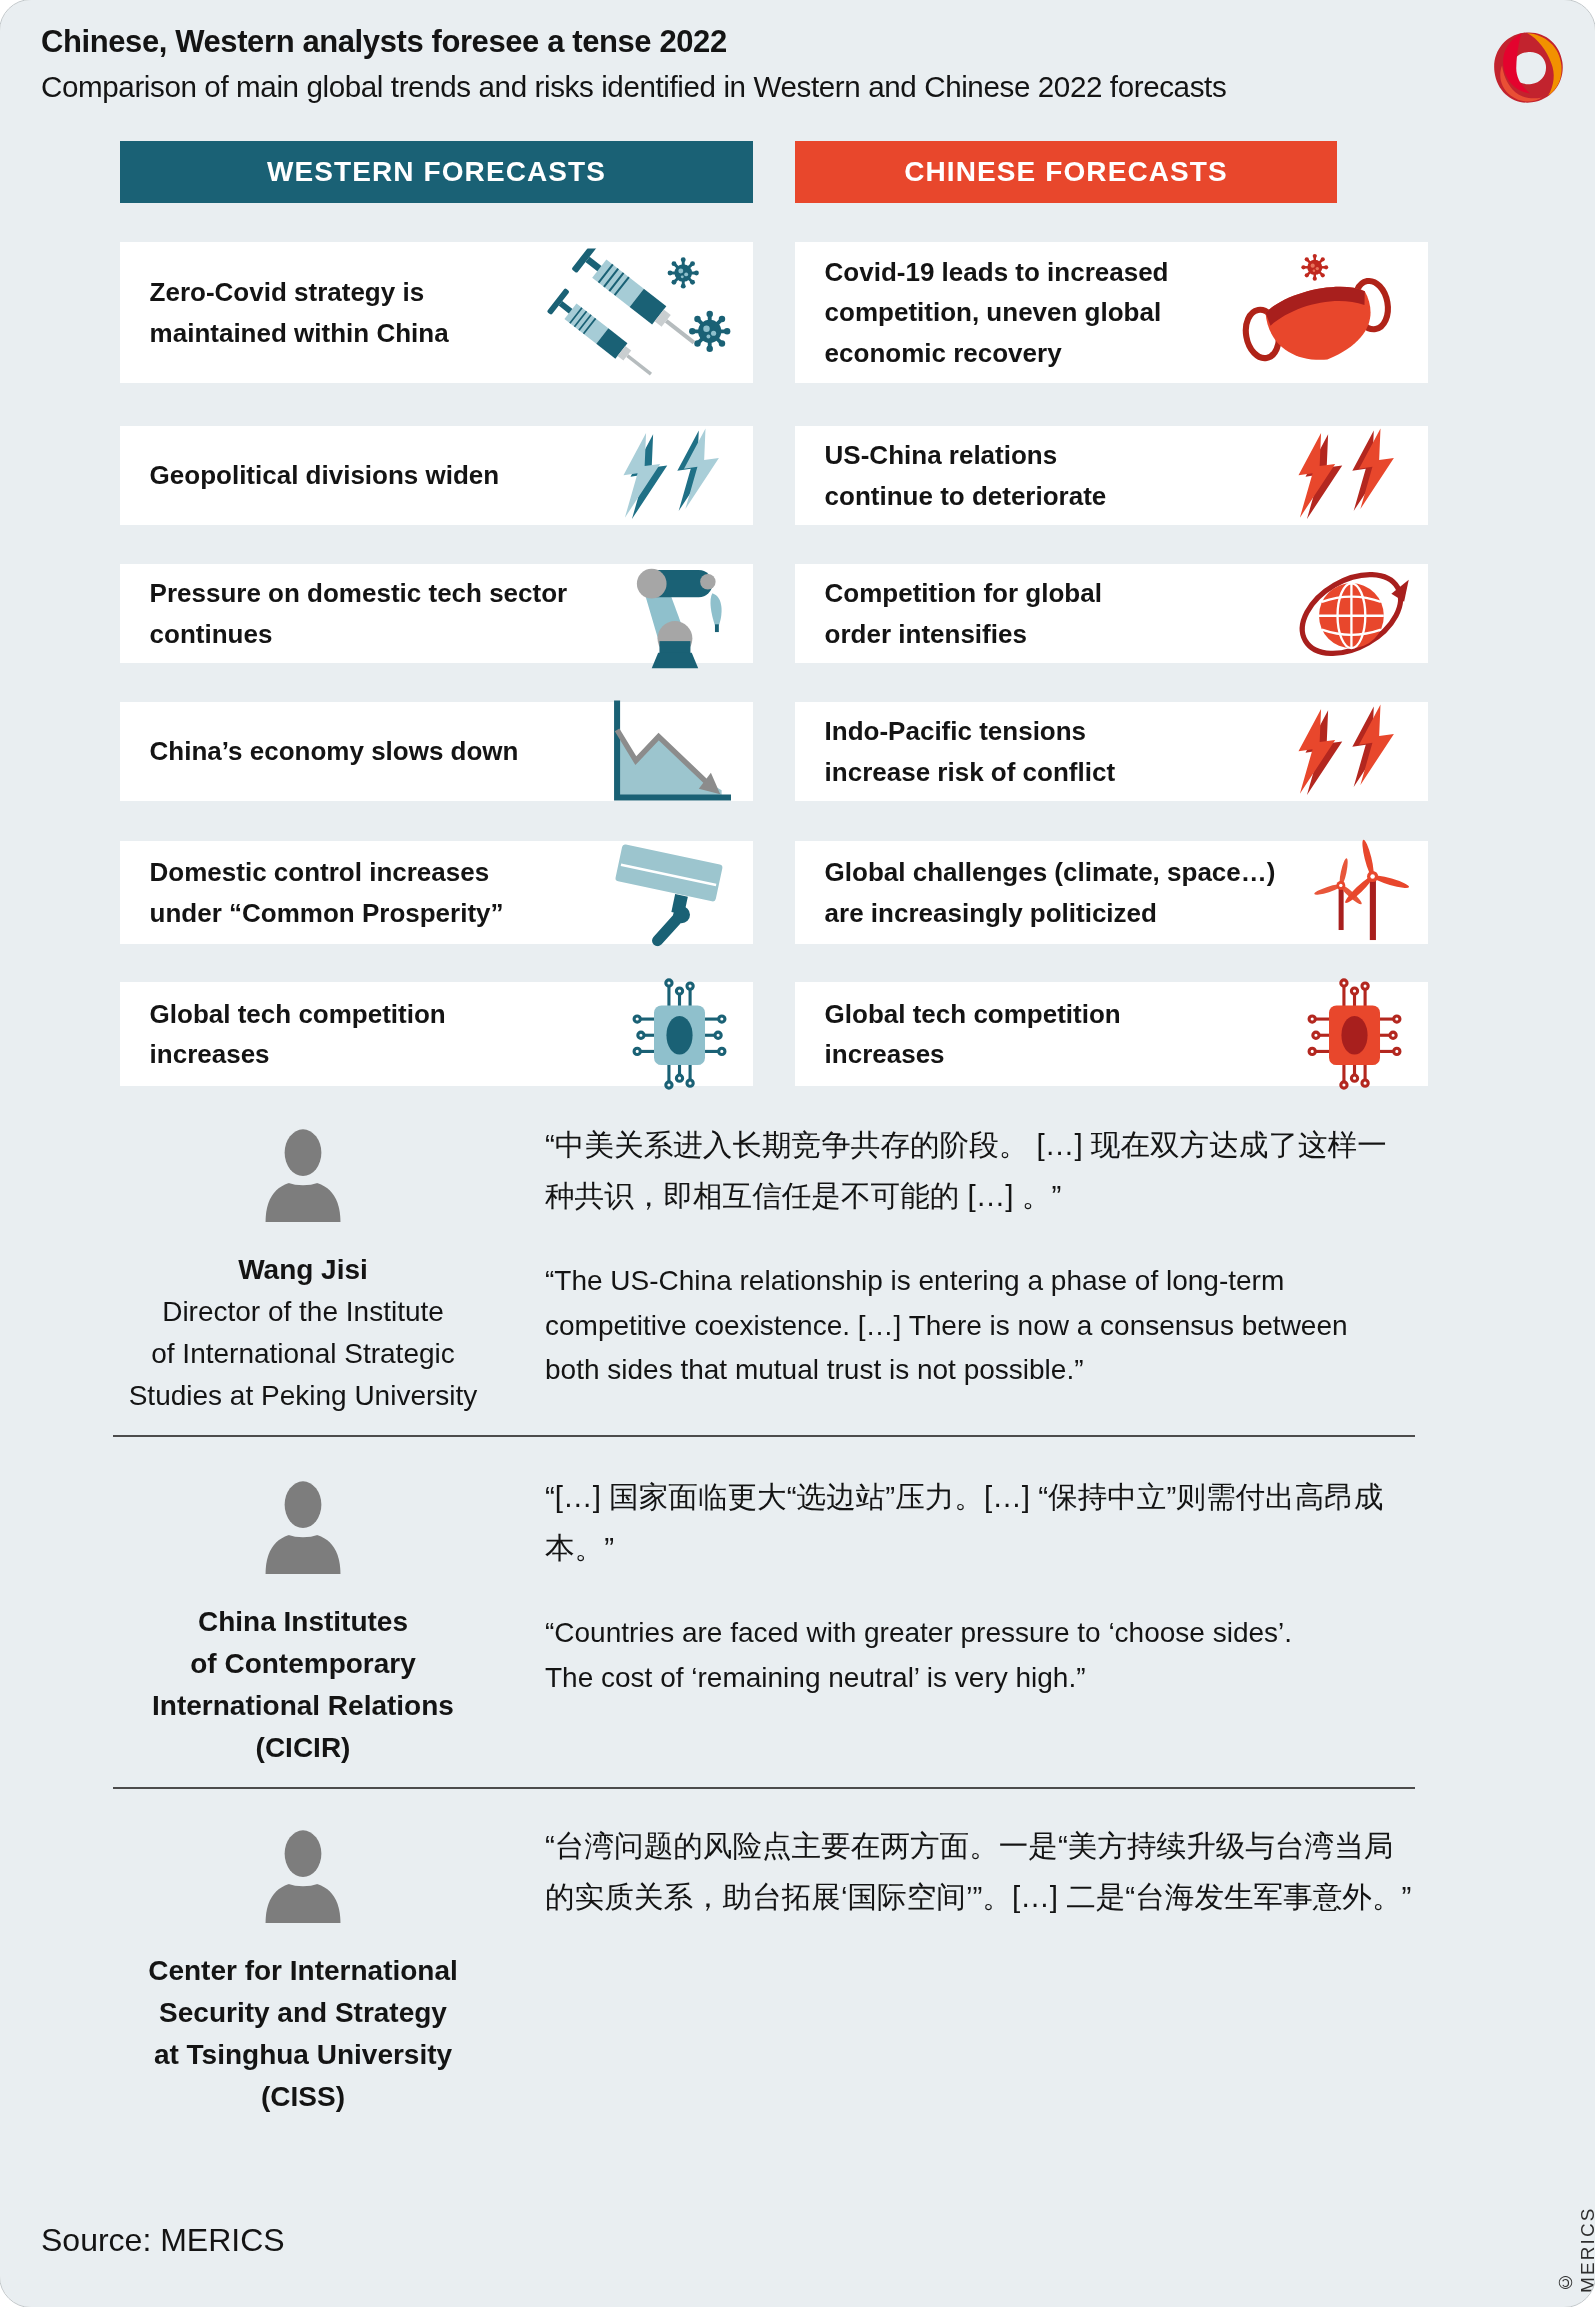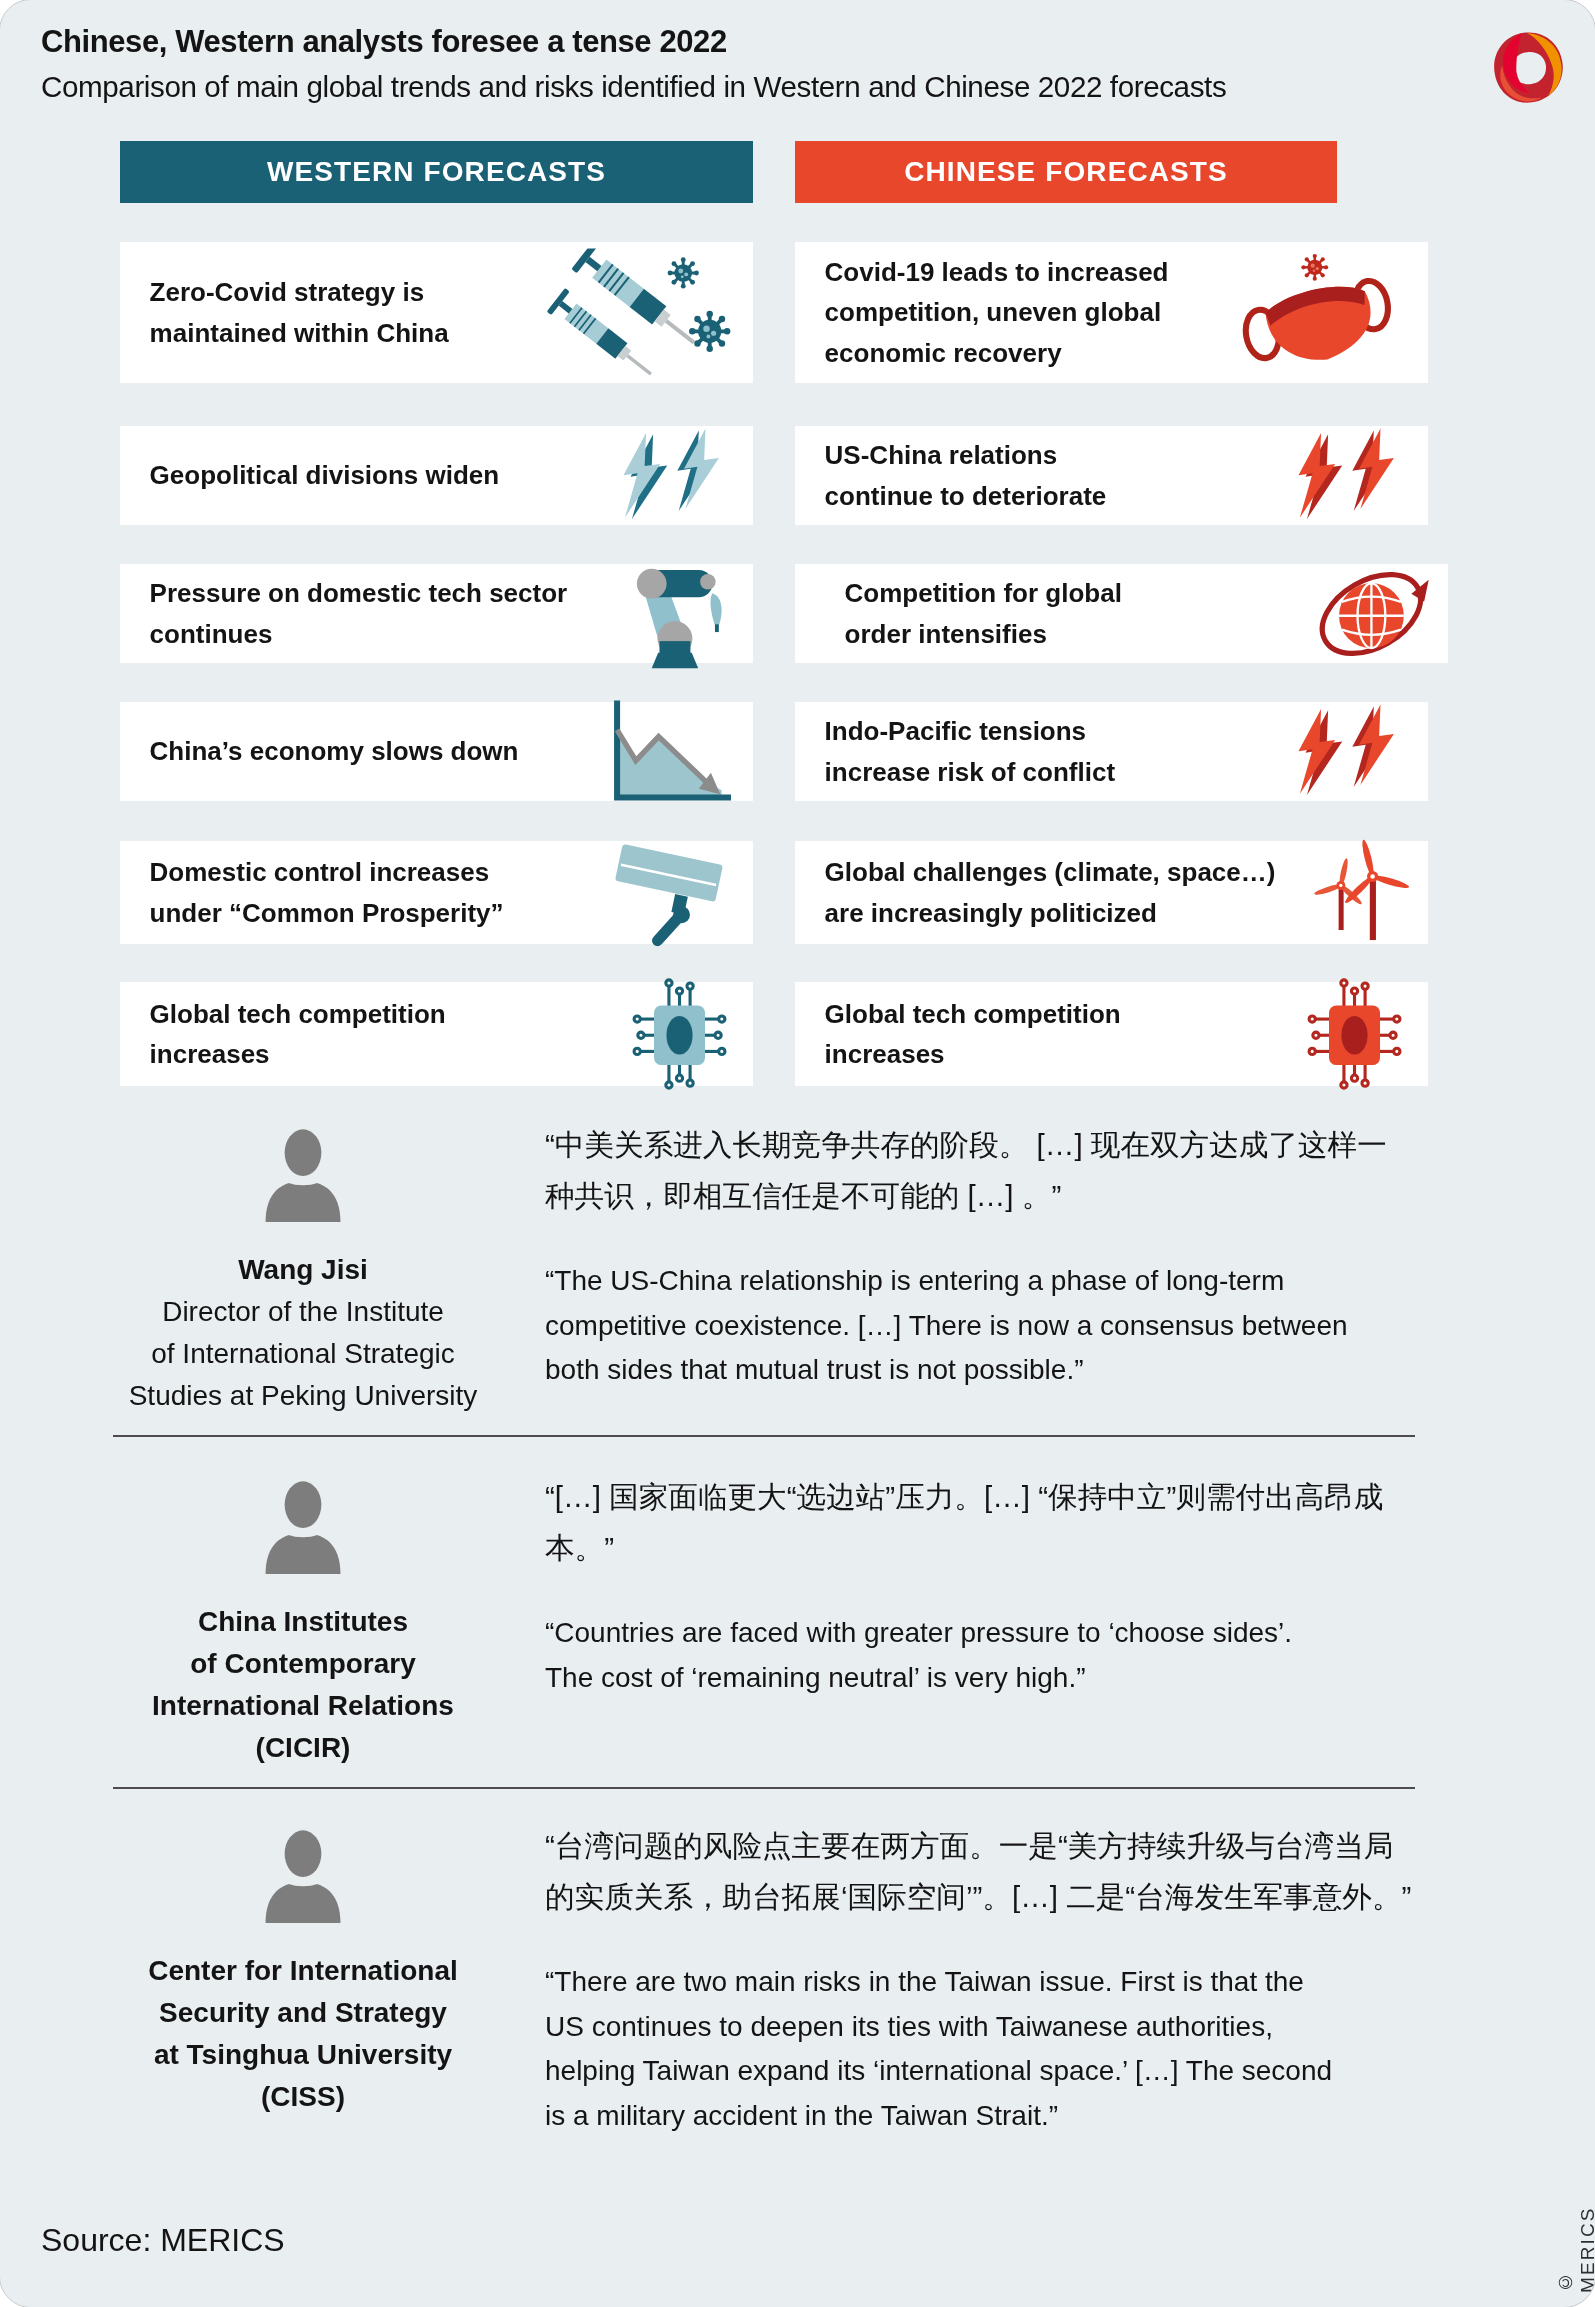--- a/index.html
+++ b/index.html
@@ -318,7 +318,7 @@
     </div>
   </div>
 
-  <div class="card ccol" style="top:564px;height:99px;padding-left:20px;">
+  <div class="card ccol" style="top:564px;height:99px;">
     <div class="card-text">Competition for global
 order intensifies</div>
     <div class="card-icon">

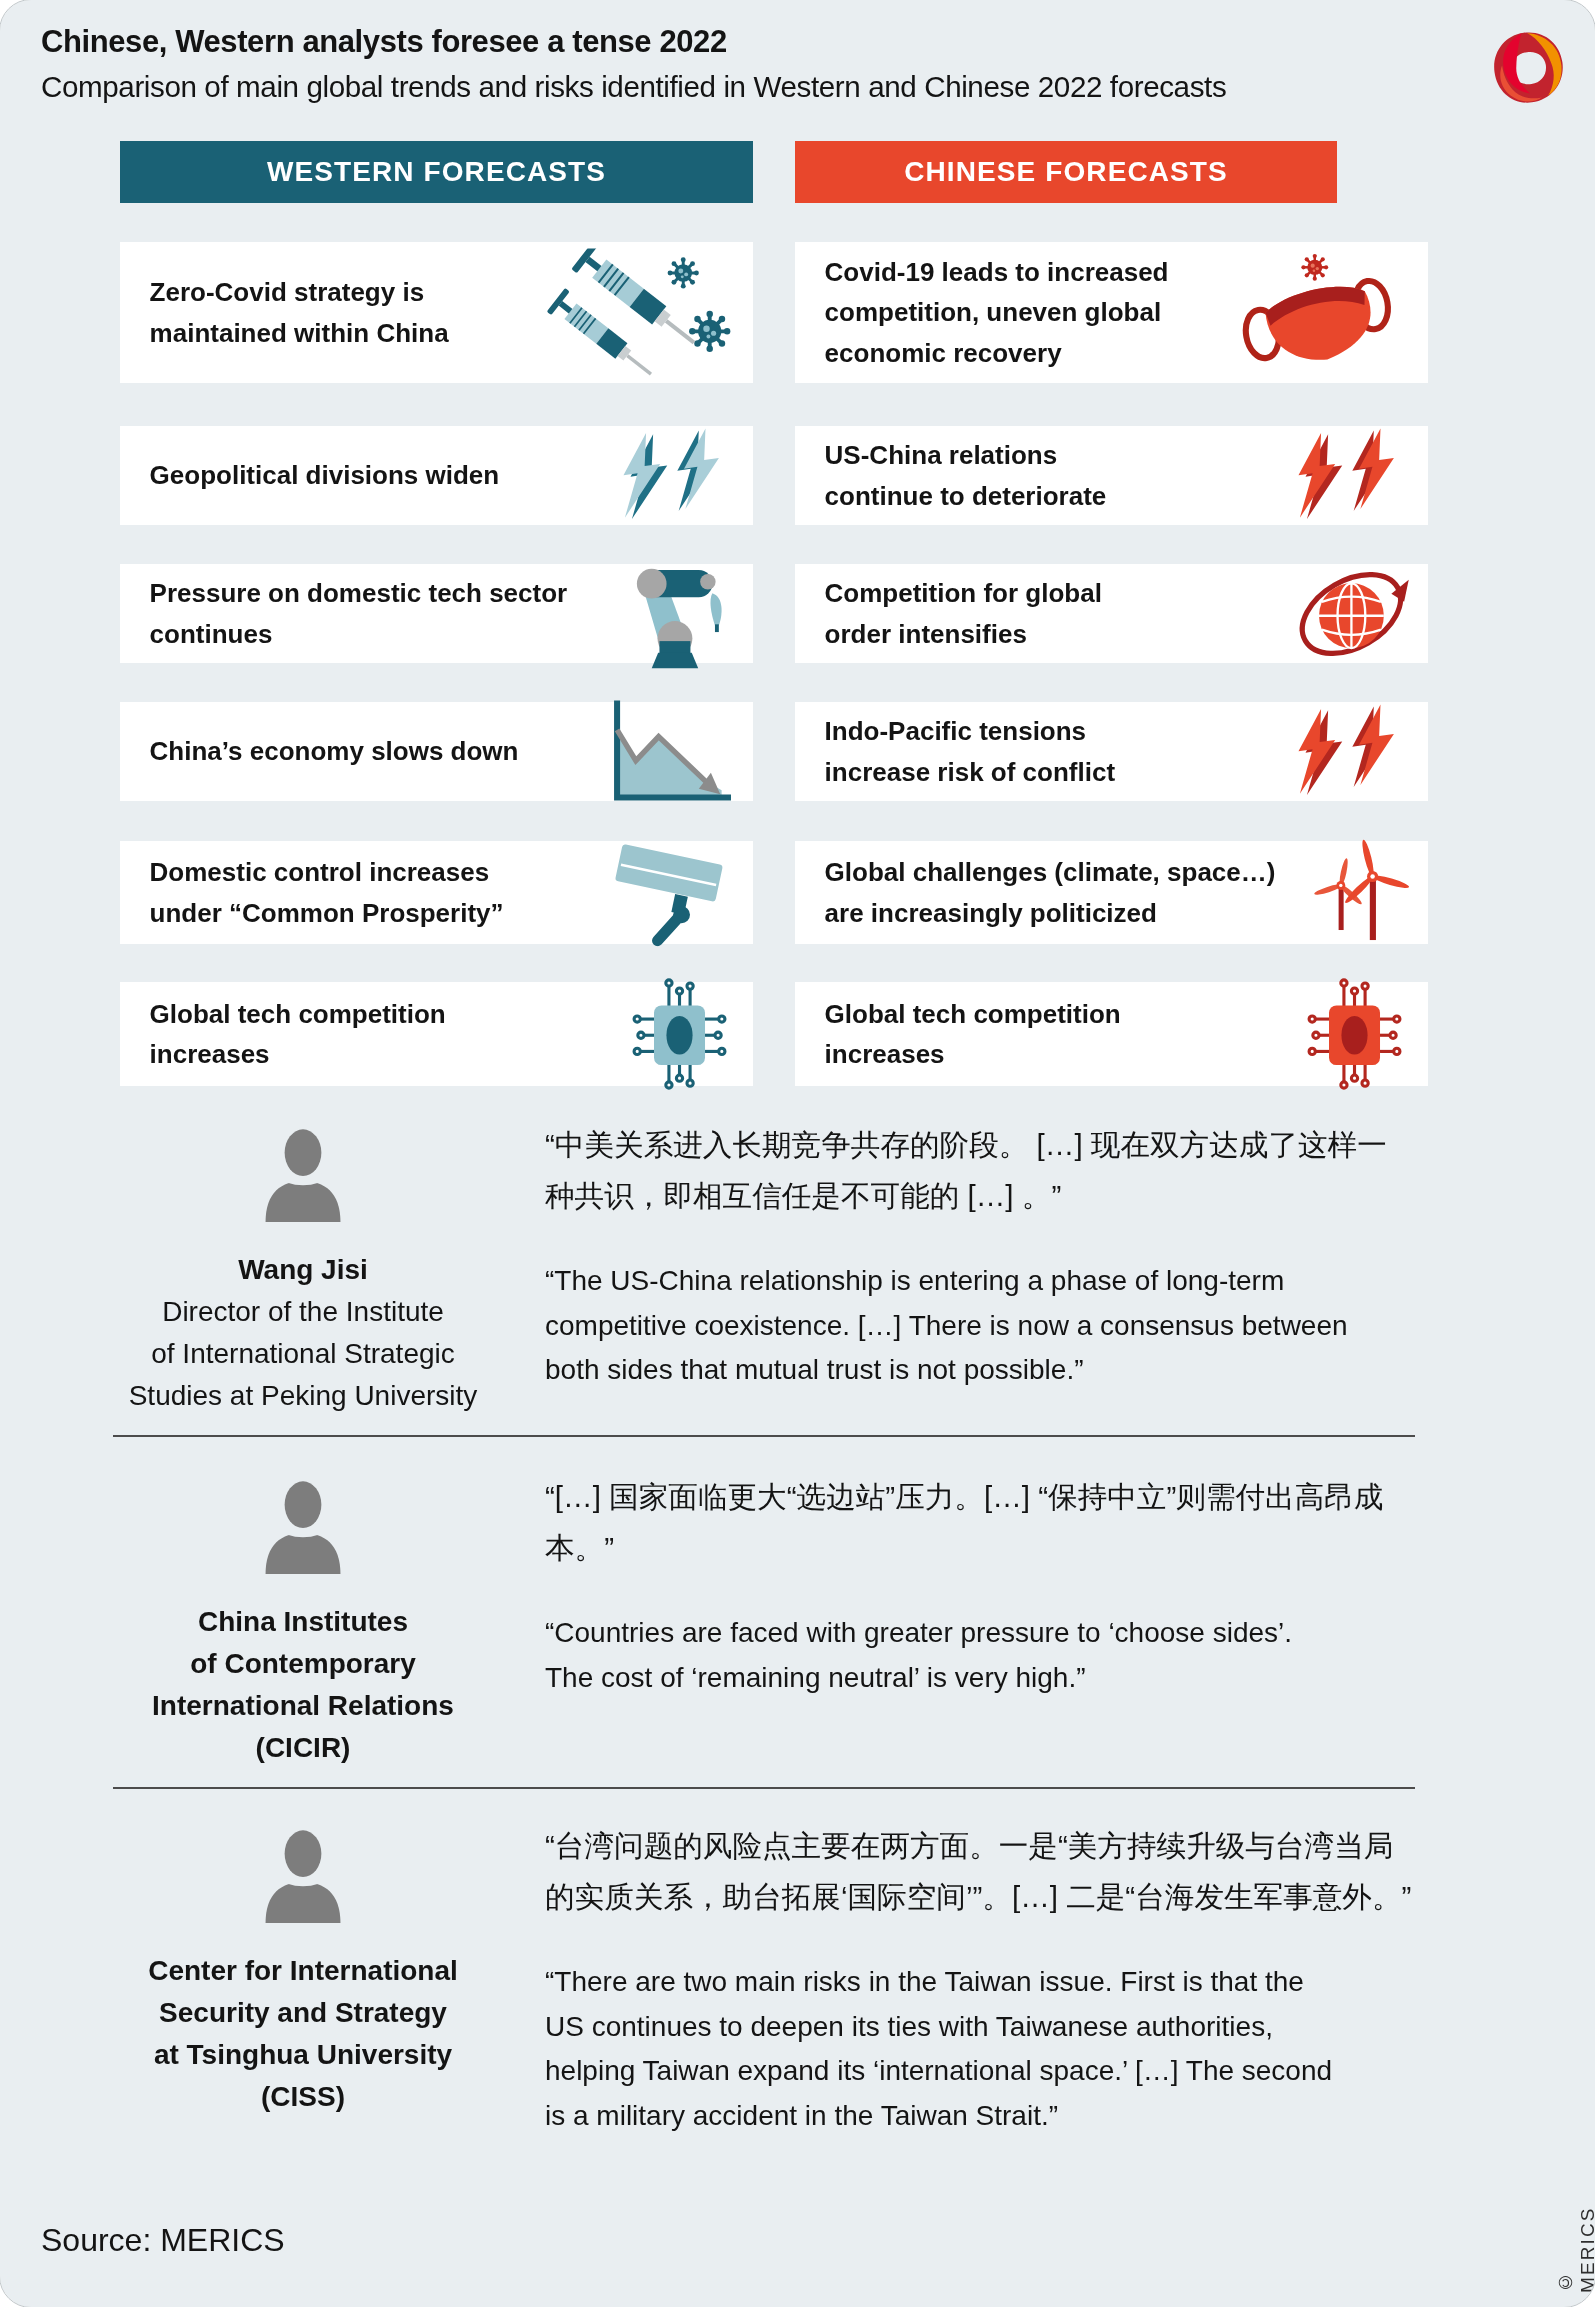--- a/index.html
+++ b/index.html
@@ -475,10 +475,6 @@
   <div class="q-text" style="top:1821px;">
     <div class="q-zh">“台湾问题的风险点主要在两方面。一是“美方持续升级与台湾当局
 的实质关系，助台拓展‘国际空间’”。[…] 二是“台海发生军事意外。”</div>
-    <div class="q-en">“There are two main risks in the Taiwan issue. First is that the
-US continues to deepen its ties with Taiwanese authorities,
-helping Taiwan expand its ‘international space.’ […] The second
-is a military accident in the Taiwan Strait.”</div>
   </div>
 
   <div class="source">Source: MERICS</div>

